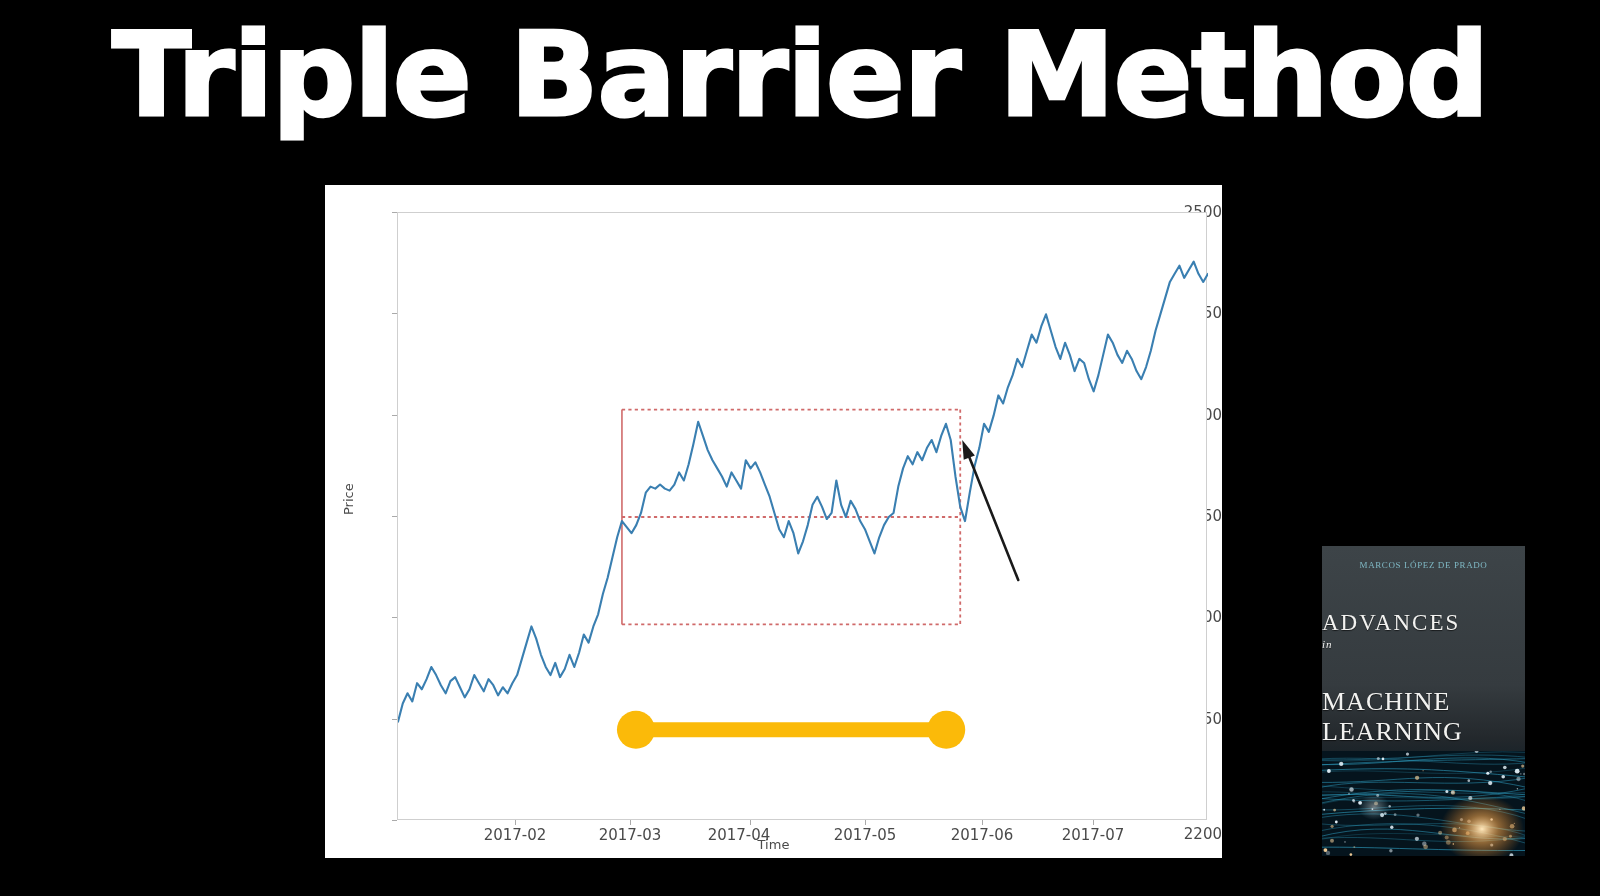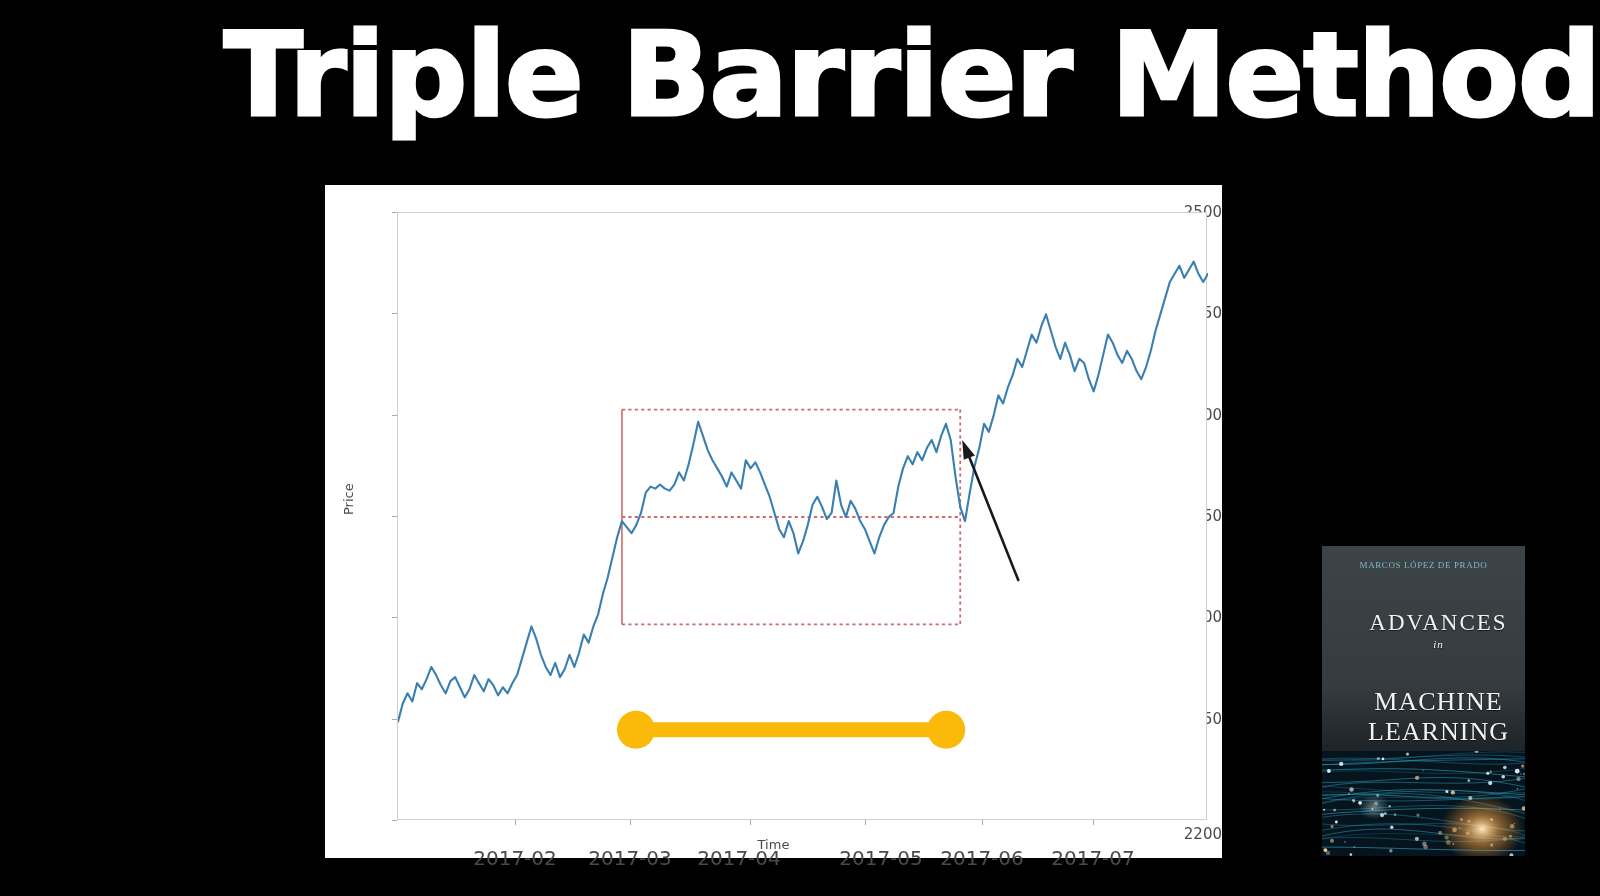--- a/index.html
+++ b/index.html
@@ -21,7 +21,7 @@
     left: 0;
     top: 14px;
     width: 1600px;
-    text-align: right;
+    text-align: center;
     color: #ffffff;
     font-family: "DejaVu Sans", sans-serif;
     font-weight: 700;

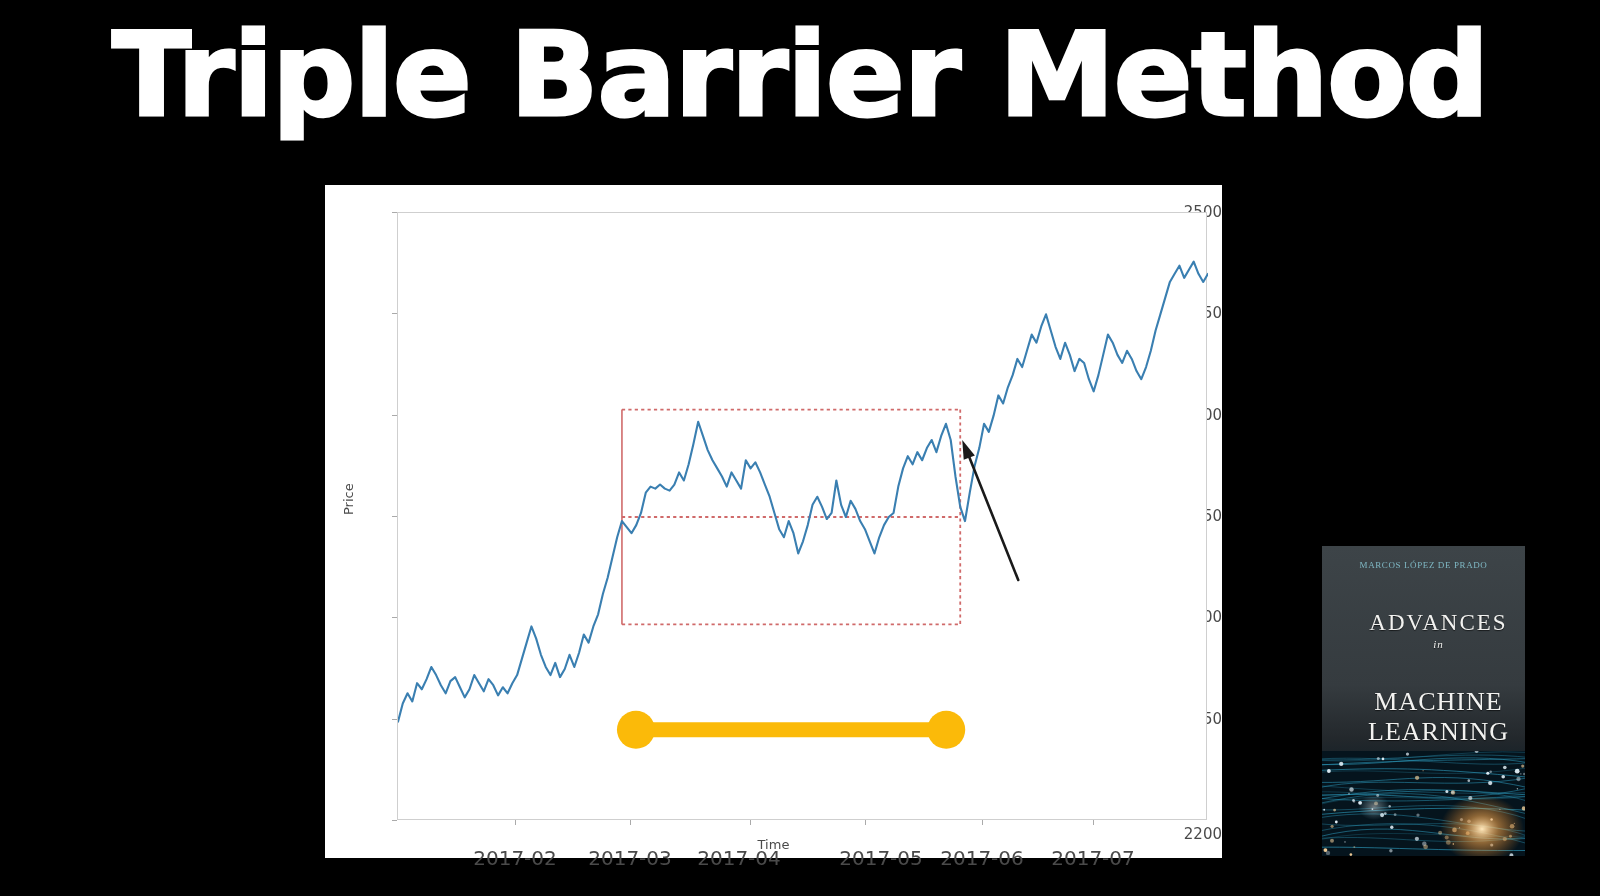--- a/index.html
+++ b/index.html
@@ -157,7 +157,6 @@
     position: absolute;
     left: 0;
     width: 233px;
-    text-align: center;
     font-family: "Liberation Serif", serif;
     color: #f2f2f0;
     font-weight: 400;

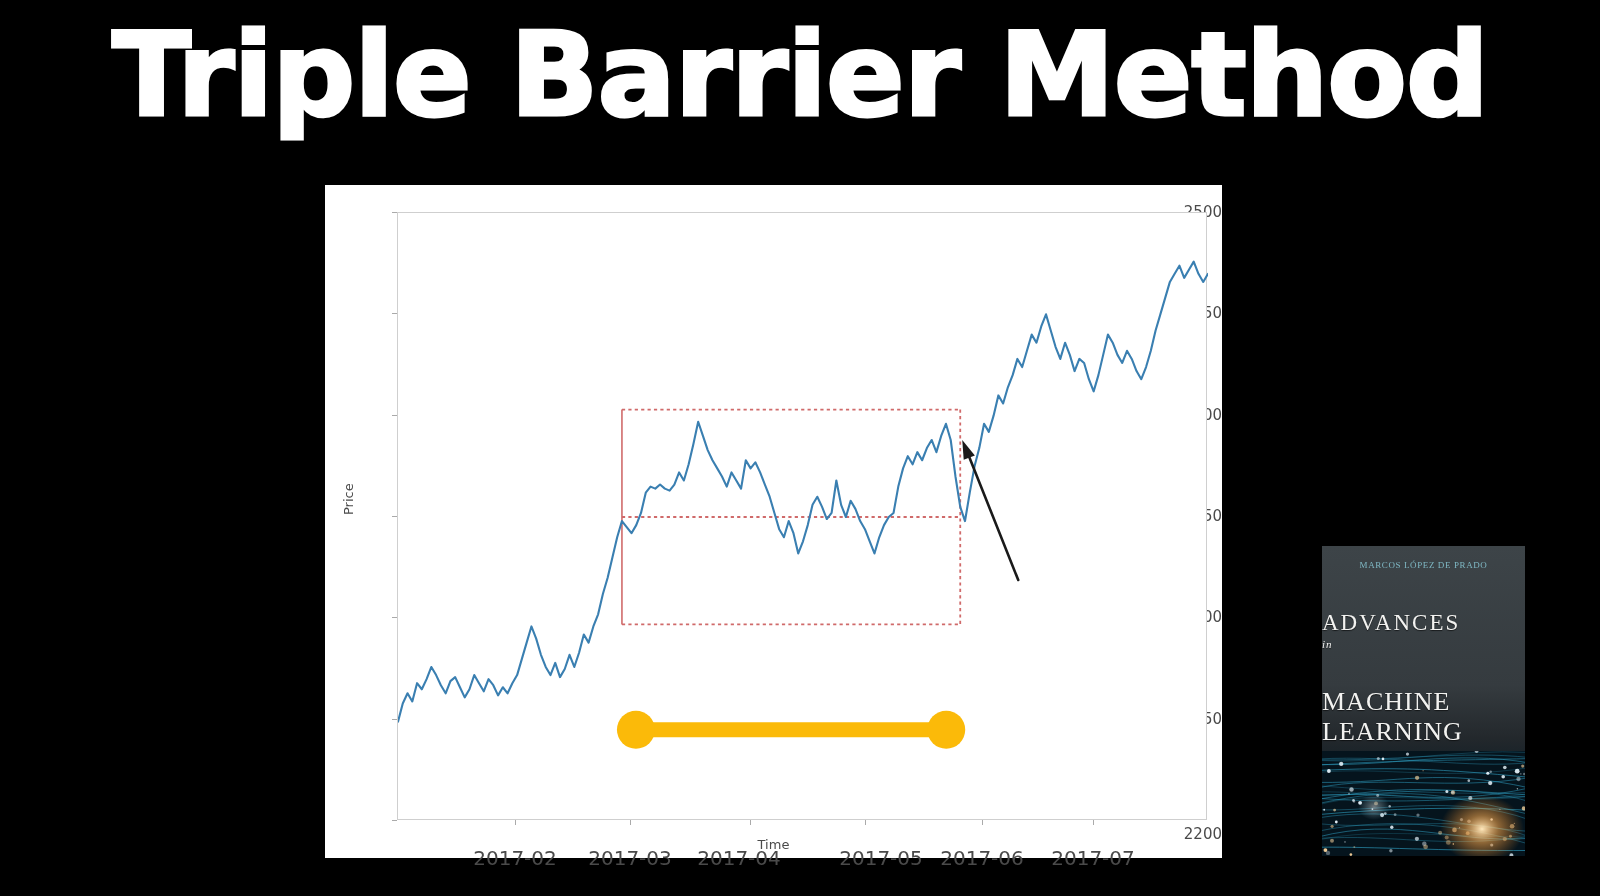--- a/index.html
+++ b/index.html
@@ -82,12 +82,11 @@
   .xtick {
     position: absolute;
     top: 0;
-    font-size: 20px;
+    font-size: 15px;
     color: #4a4a4a;
     font-family: "DejaVu Sans", sans-serif;
     transform: translateX(-50%);
     white-space: nowrap;
-    margin-top: 20px;
   }
   .xtick-mark {
     position: absolute;

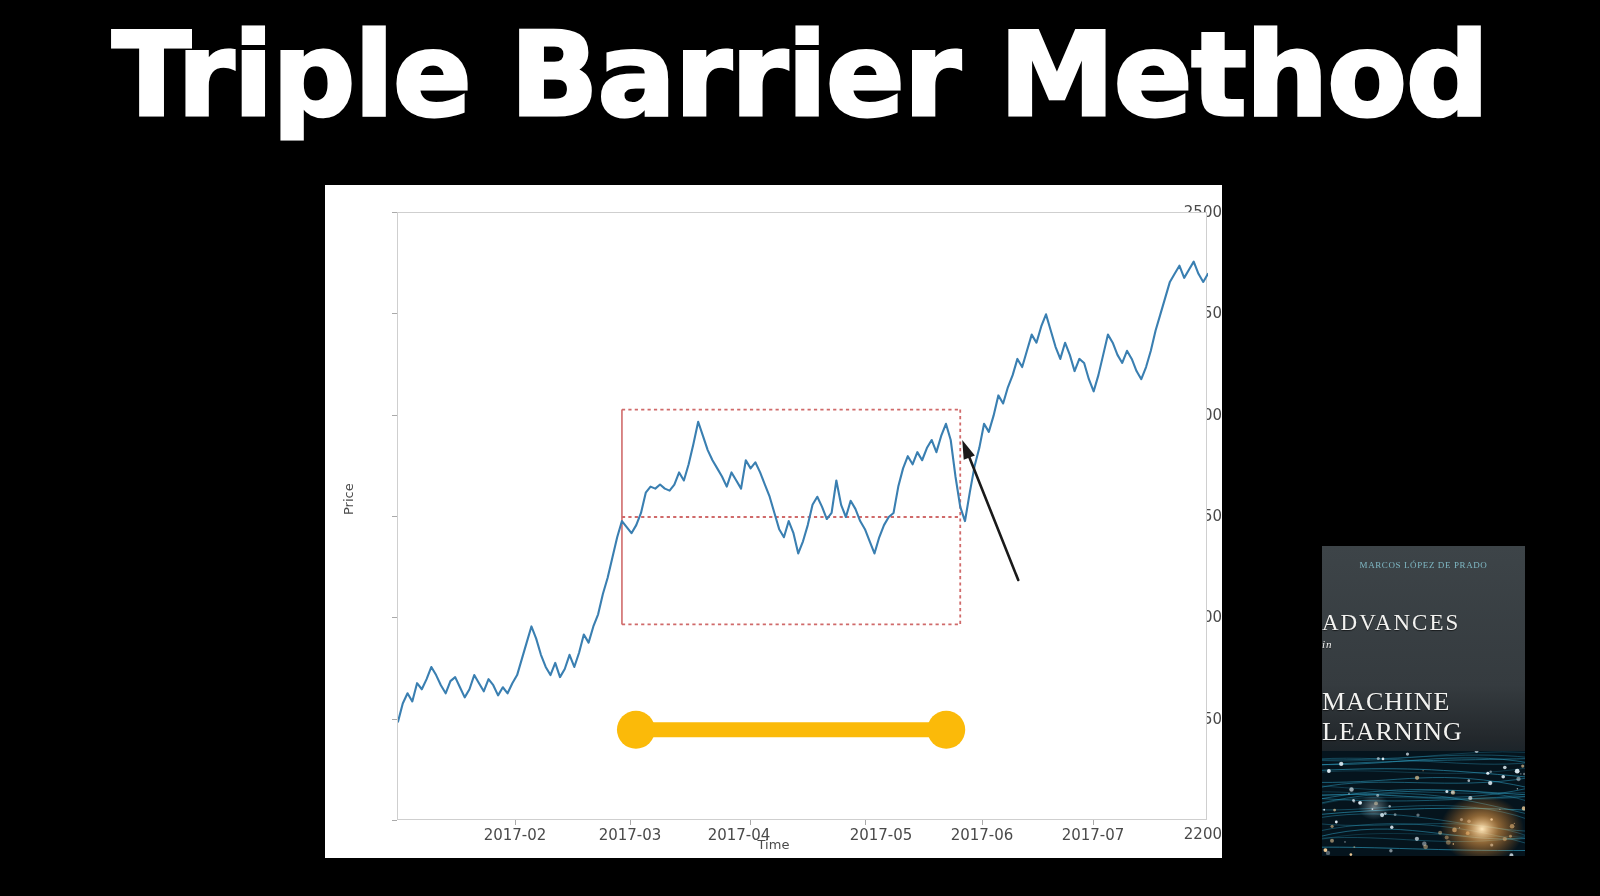--- a/index.html
+++ b/index.html
@@ -205,7 +205,7 @@
     <div class="xtick" style="left:190px; top:641px;">2017-02</div>
     <div class="xtick" style="left:305px; top:641px;">2017-03</div>
     <div class="xtick" style="left:414px; top:641px;">2017-04</div>
-    <div class="xtick" style="left:556px; top:641px;">2017-05</div>
+    <div class="xtick" style="left:540px; top:641px;">2017-05</div>
     <div class="xtick" style="left:657px; top:641px;">2017-06</div>
     <div class="xtick" style="left:768px; top:641px;">2017-07</div>
 

